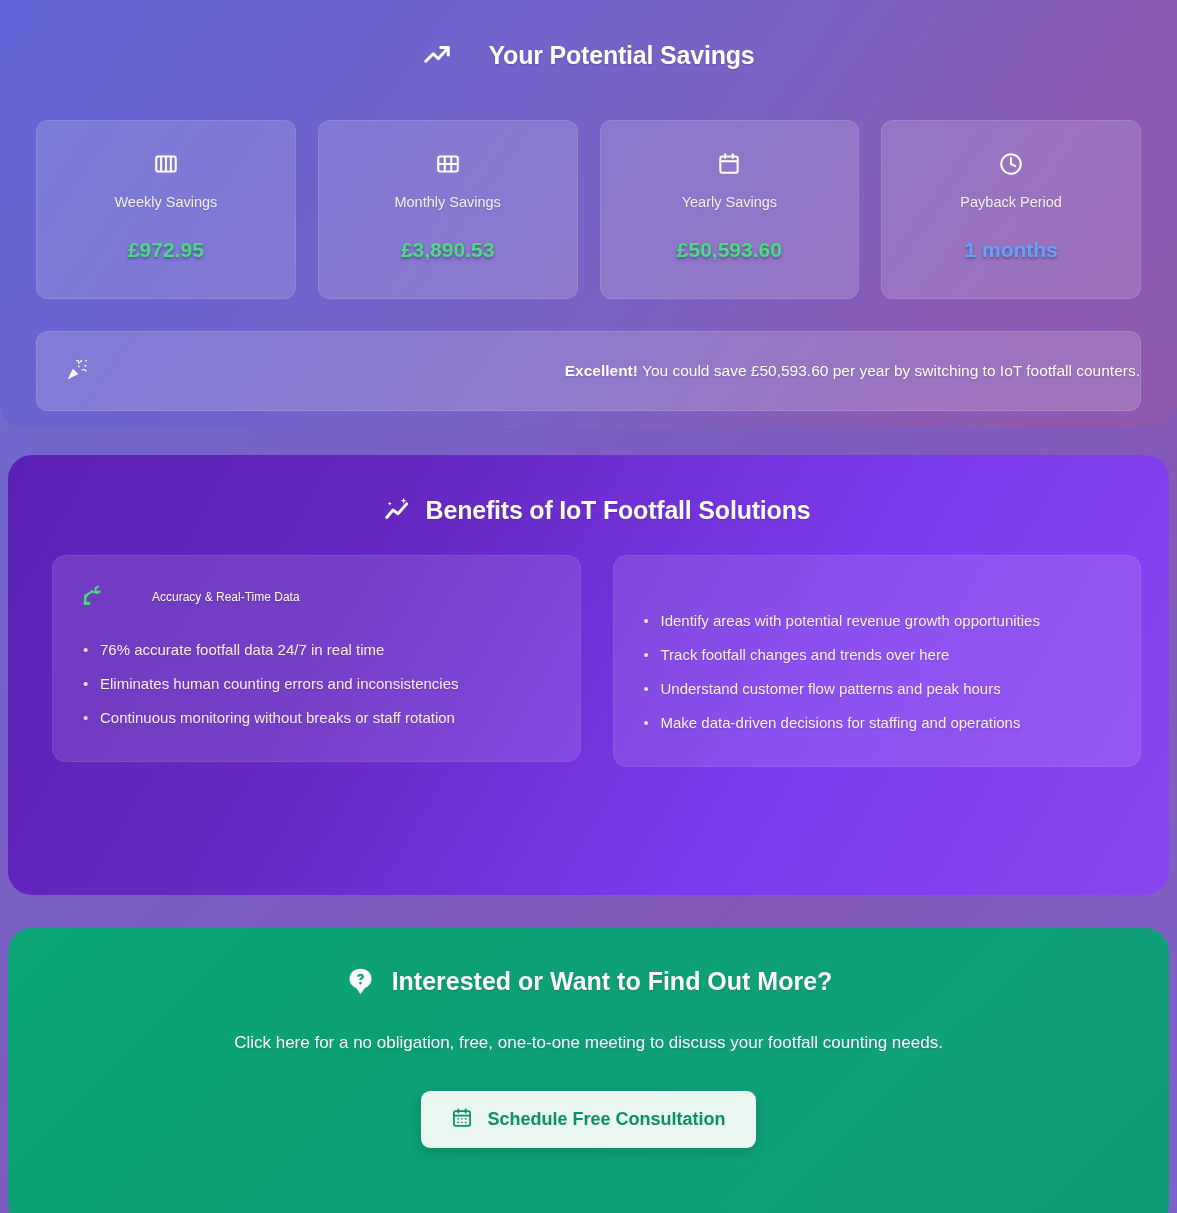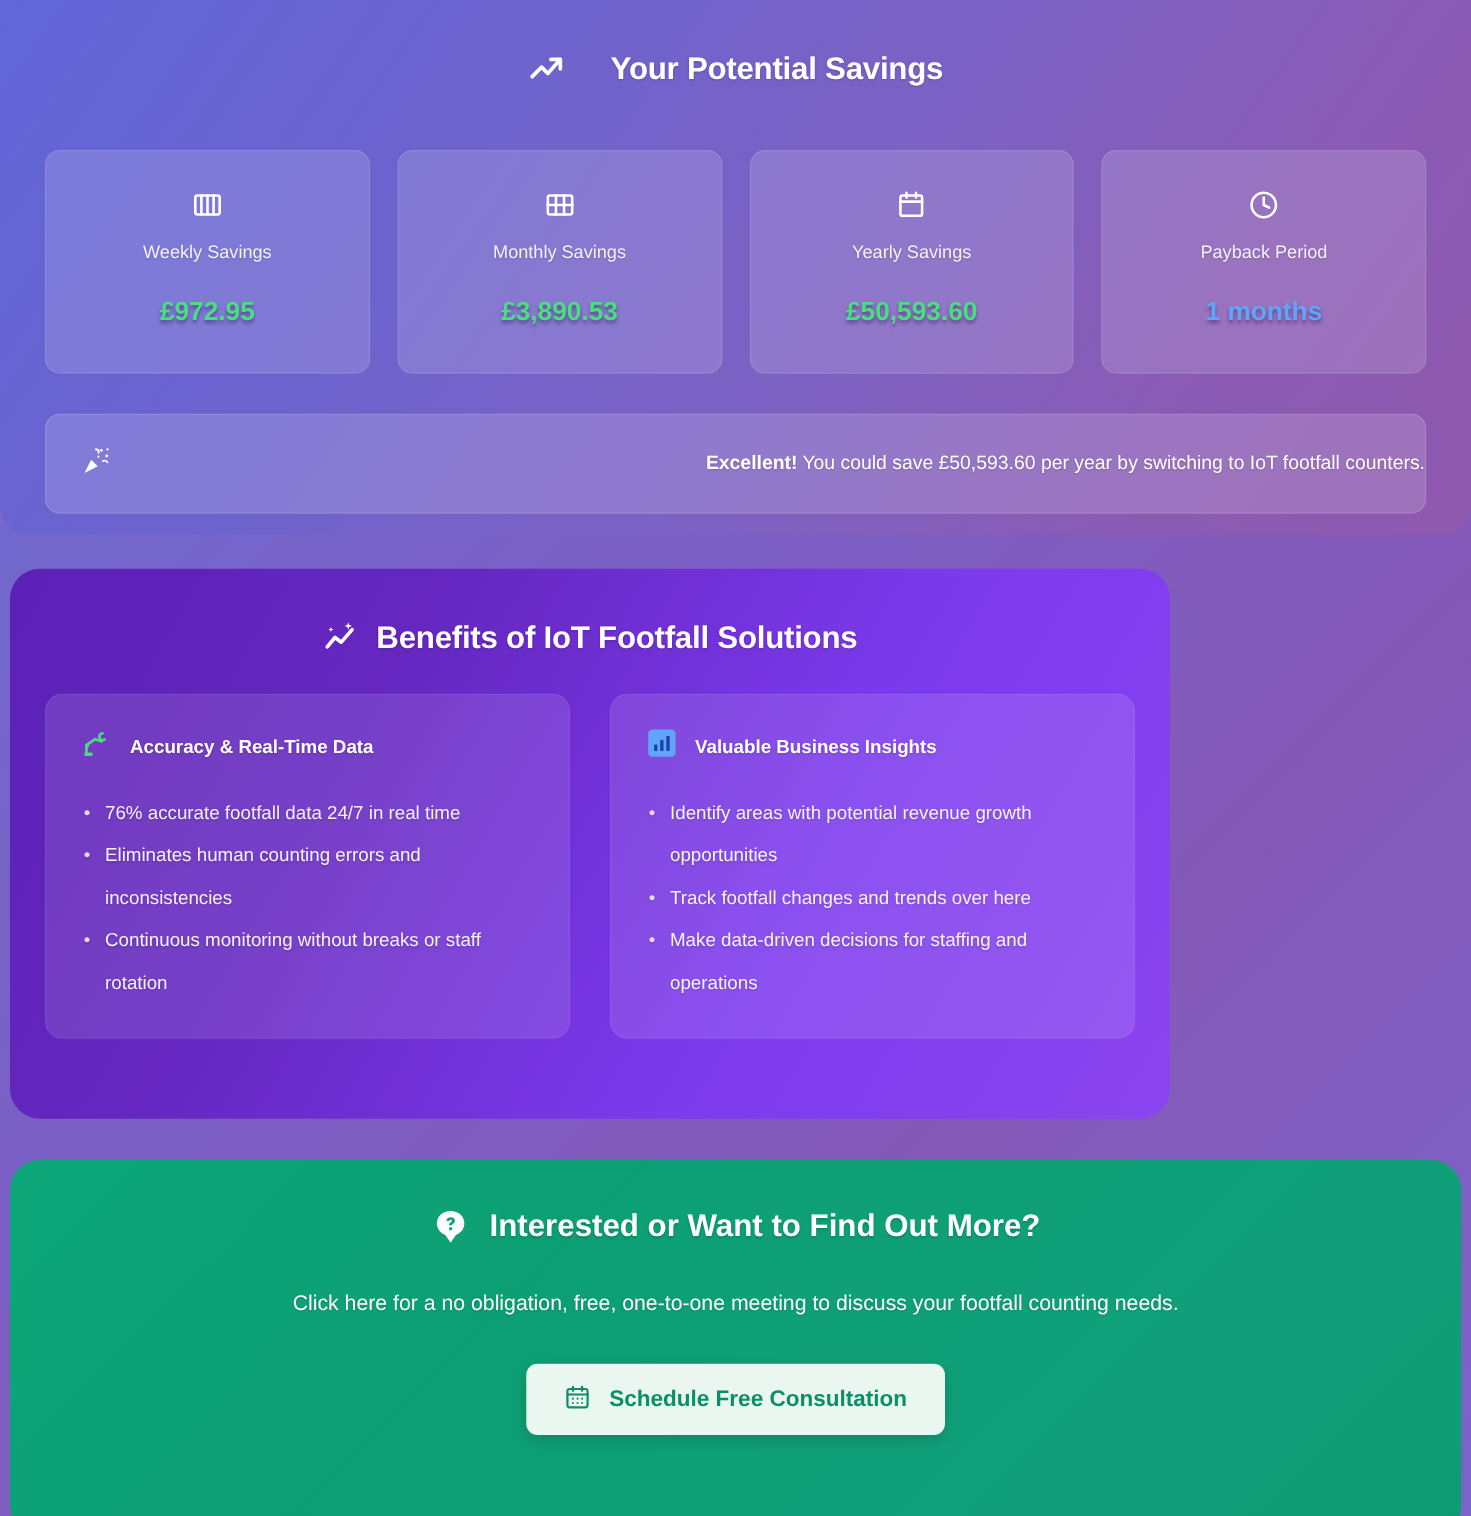--- a/index.html
+++ b/index.html
@@ -101,11 +101,12 @@
   .benefits-section {
     position: absolute;
     left: 8px; top: 455px;
-    width: 928px;
+    width: 1161px;
     height: 440px;
     border-radius: 24px;
     background: linear-gradient(120deg, #5b21b6 0%, #6527c0 30%, #7c3aed 65%, #8b45f0 100%);
     overflow: hidden;
+    padding-left: 16px;
   }
   .benefits-section .section-title { margin-top: 40px; }
 

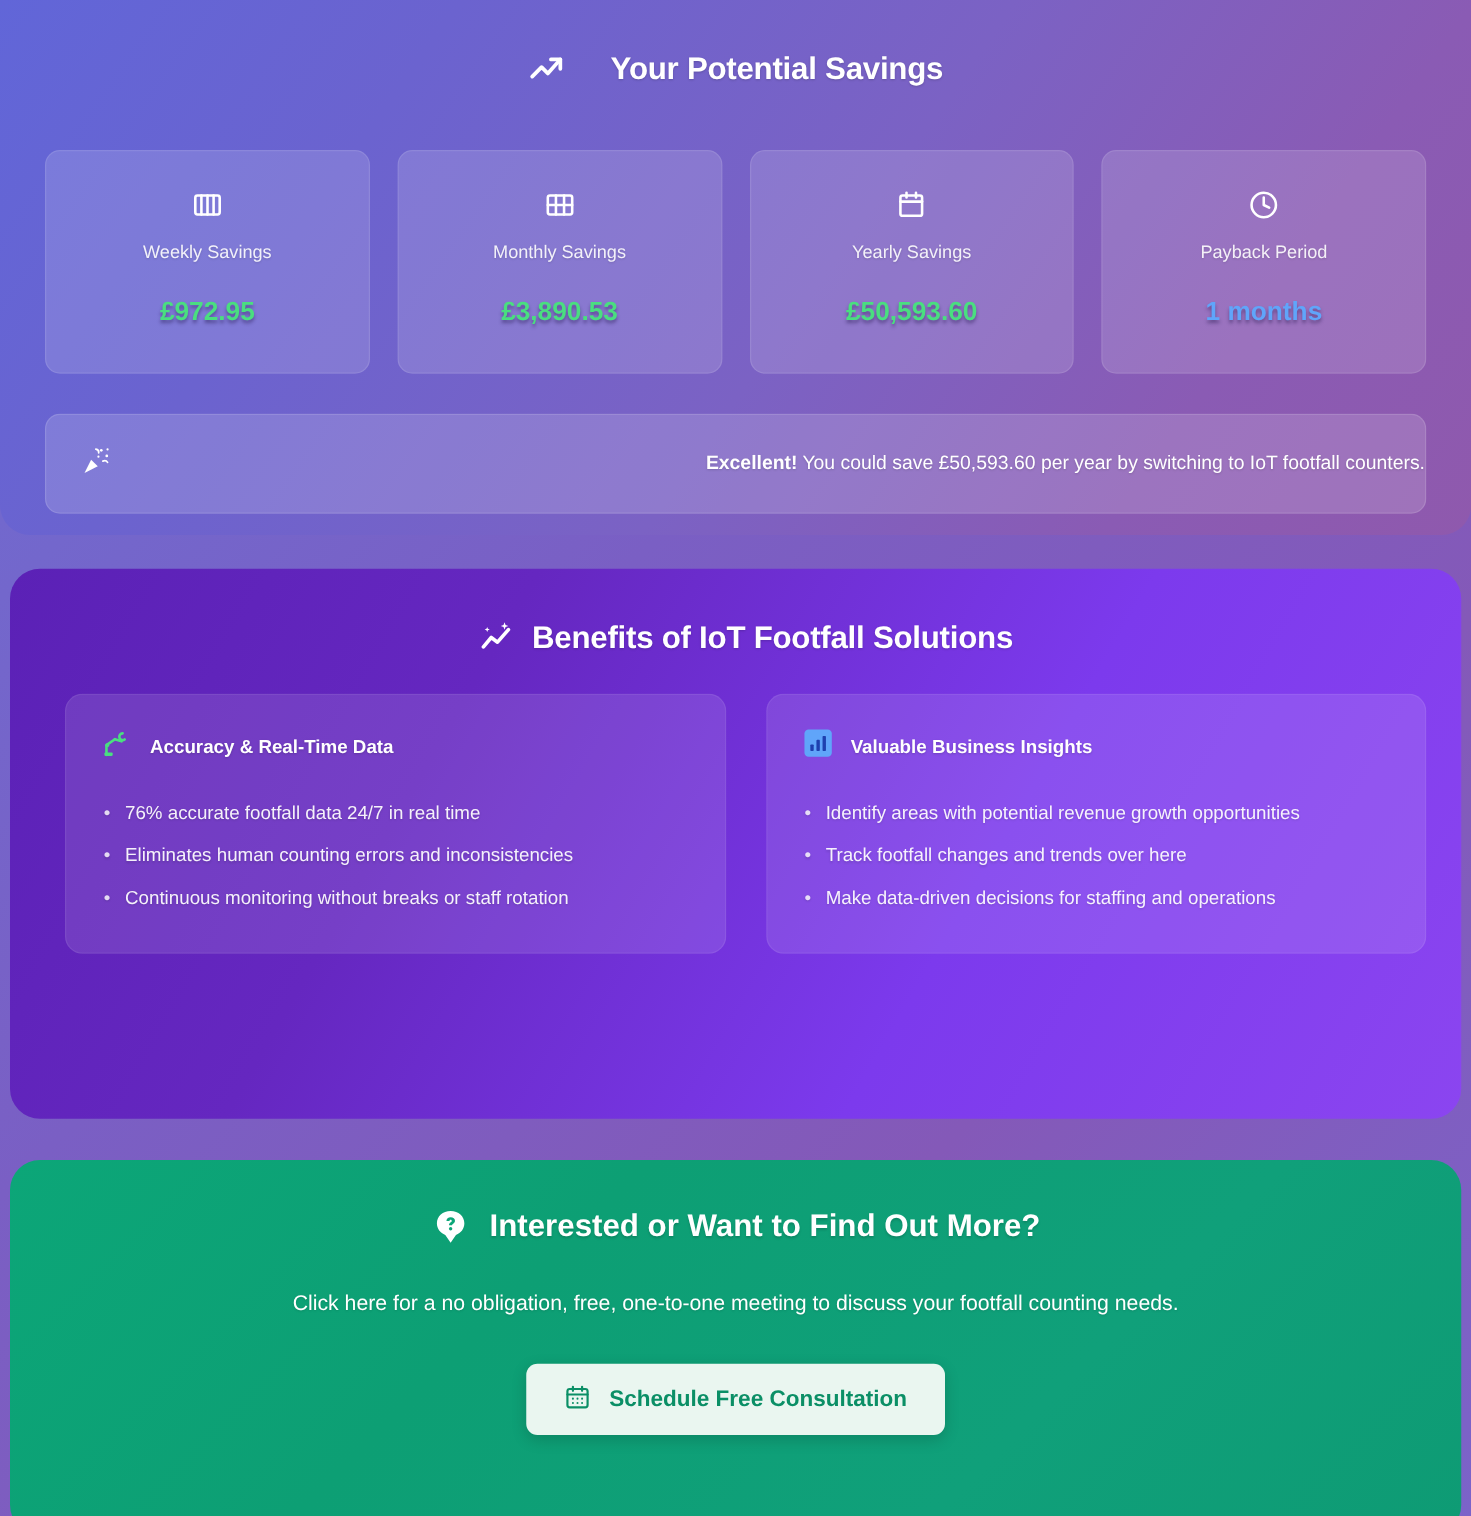--- a/index.html
+++ b/index.html
@@ -131,9 +131,10 @@
   }
   .benefit-head-title {
     color: #ffffff;
-    font-size: 15px;
-    font-weight: bold;
+    font-size: 12px;
+    font-weight: normal;
     text-shadow: 0 1px 2px rgba(0,0,0,0.18);
+    margin-left: 32px;
   }
   .benefit-list { list-style: none; margin-top: 22px; }
   .benefit-list li {

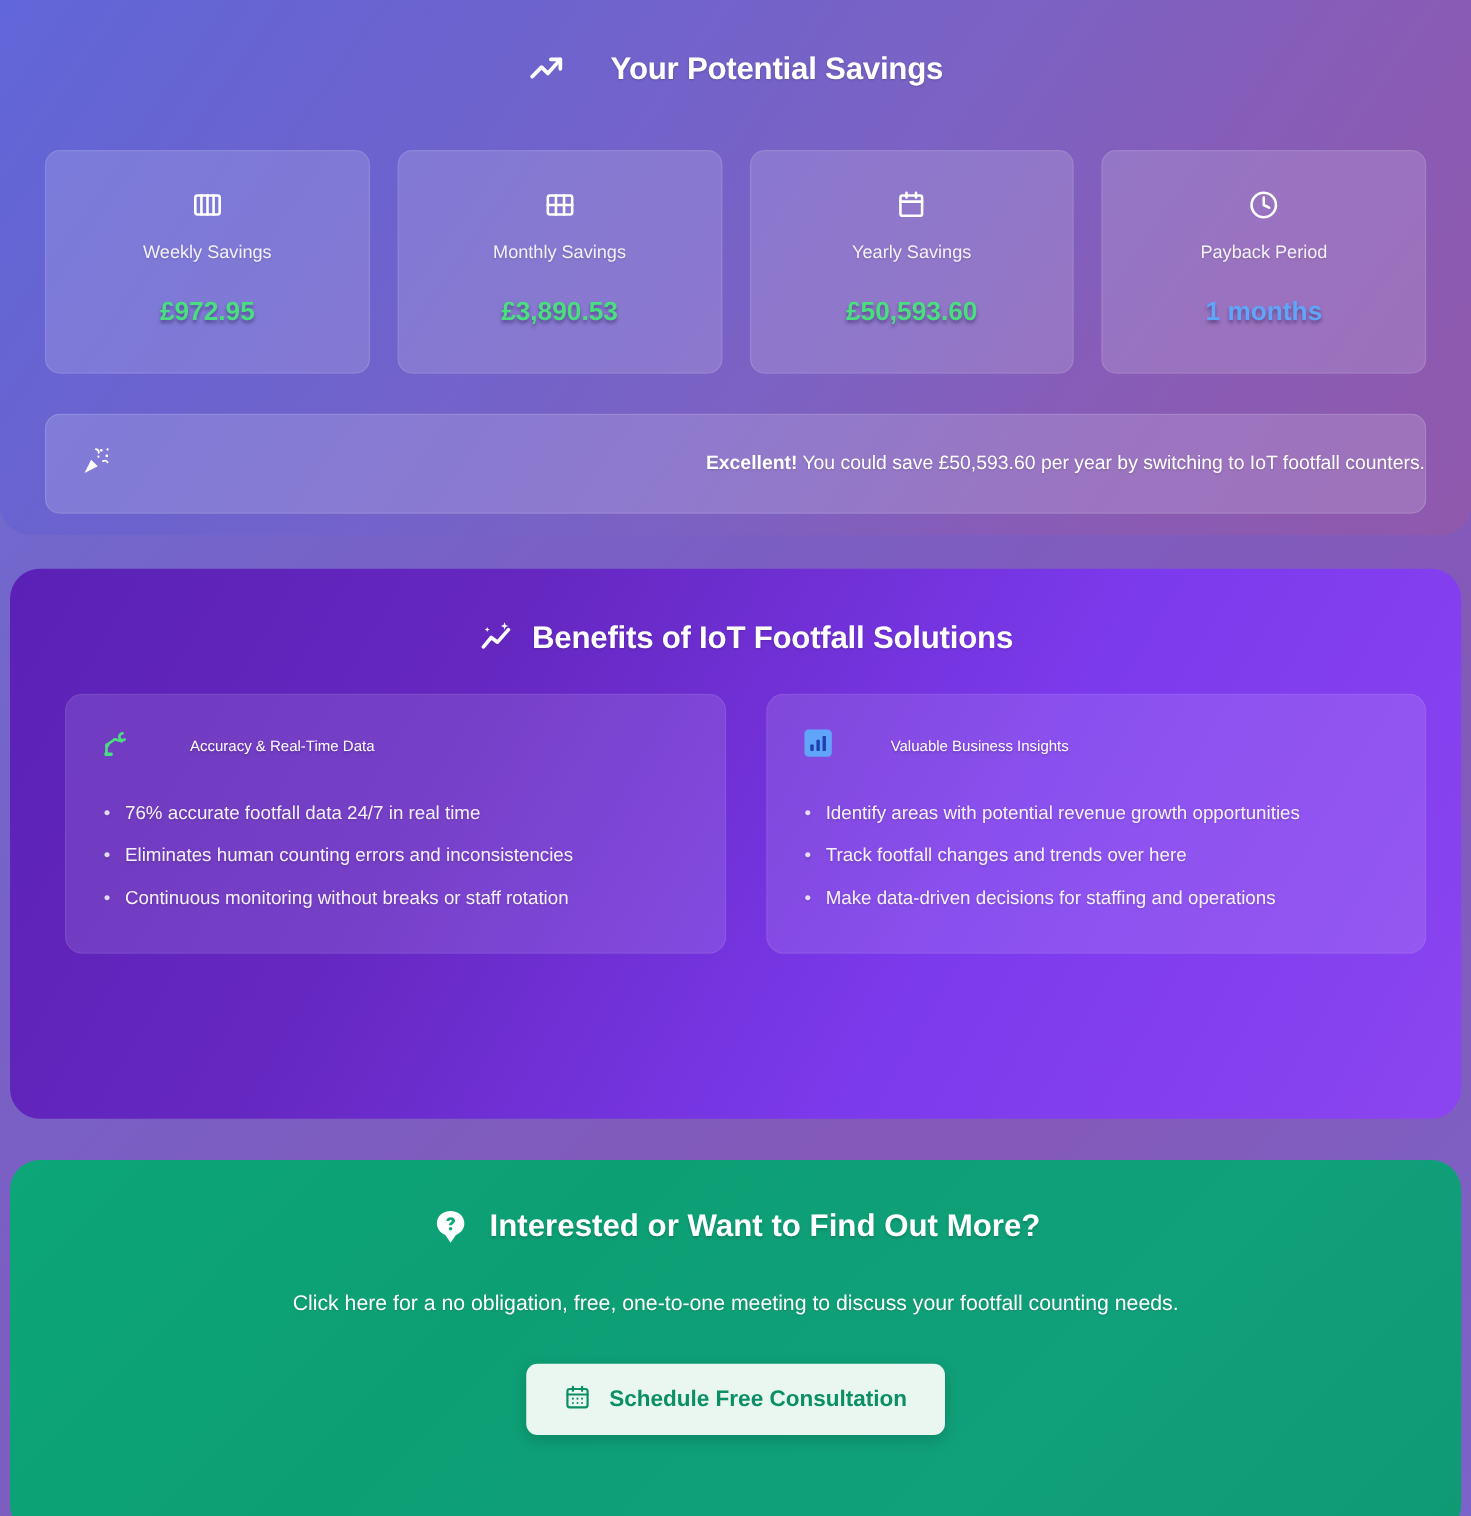--- a/index.html
+++ b/index.html
@@ -321,17 +321,6 @@
     </div>
 
     <div class="benefit-card">
-      <div class="benefit-head">
-        <span>
-          <svg width="25" height="25" viewBox="0 0 24 24">
-            <rect x="1.5" y="1.5" width="21" height="21" rx="3.2" fill="#60a5fa"></rect>
-            <rect x="6" y="13" width="2.6" height="5" rx="0.6" fill="#1e40af"></rect>
-            <rect x="10.7" y="9.5" width="2.6" height="8.5" rx="0.6" fill="#1e40af"></rect>
-            <rect x="15.4" y="6.5" width="2.6" height="11.5" rx="0.6" fill="#1e40af"></rect>
-          </svg>
-        </span>
-        <span class="benefit-head-title">Valuable Business Insights</span>
-      </div>
       <ul class="benefit-list">
         <li>Identify areas with potential revenue growth opportunities</li>
         <li>Track footfall changes and trends over here</li>

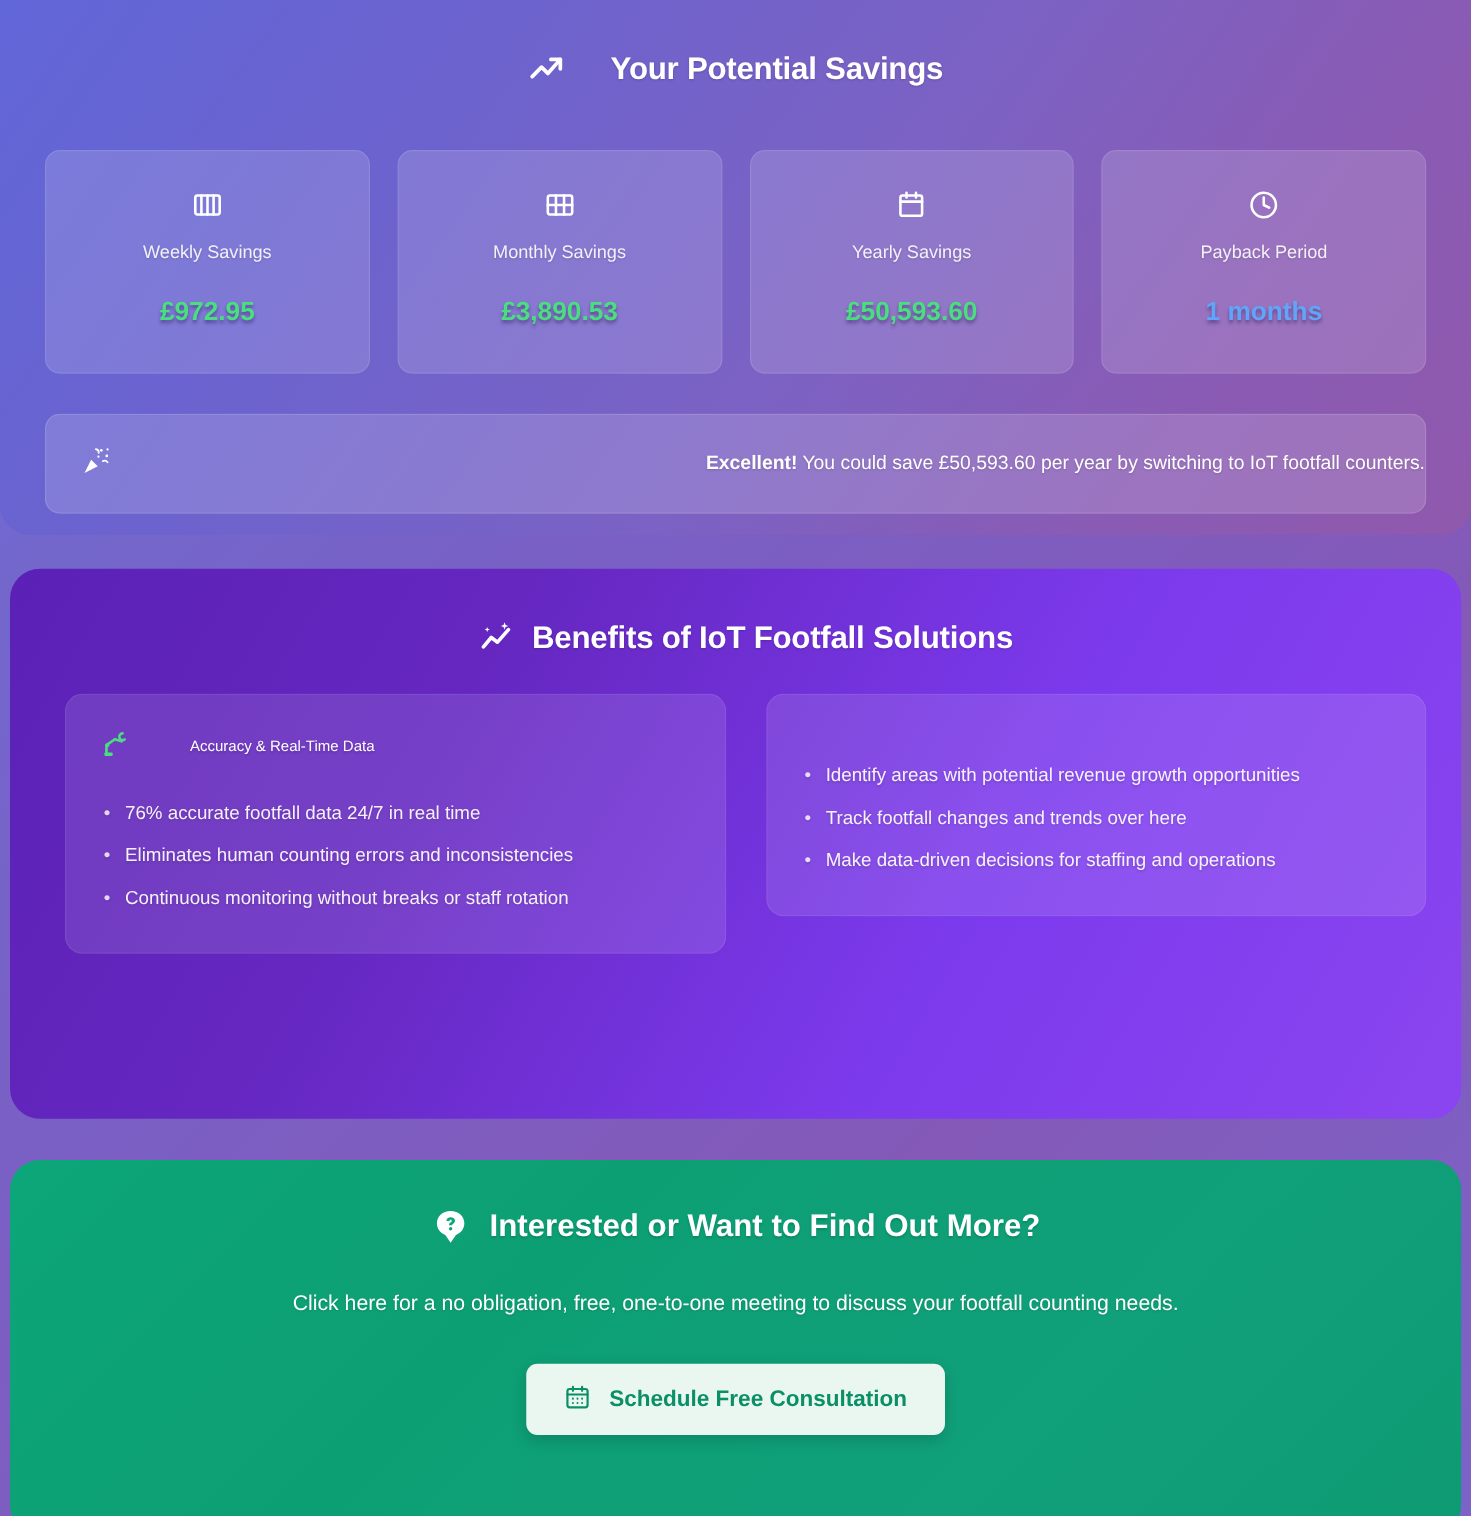--- a/index.html
+++ b/index.html
@@ -324,6 +324,7 @@
       <ul class="benefit-list">
         <li>Identify areas with potential revenue growth opportunities</li>
         <li>Track footfall changes and trends over here</li>
+        <li>Understand customer flow patterns and peak hours</li>
         <li>Make data-driven decisions for staffing and operations</li>
       </ul>
     </div>

